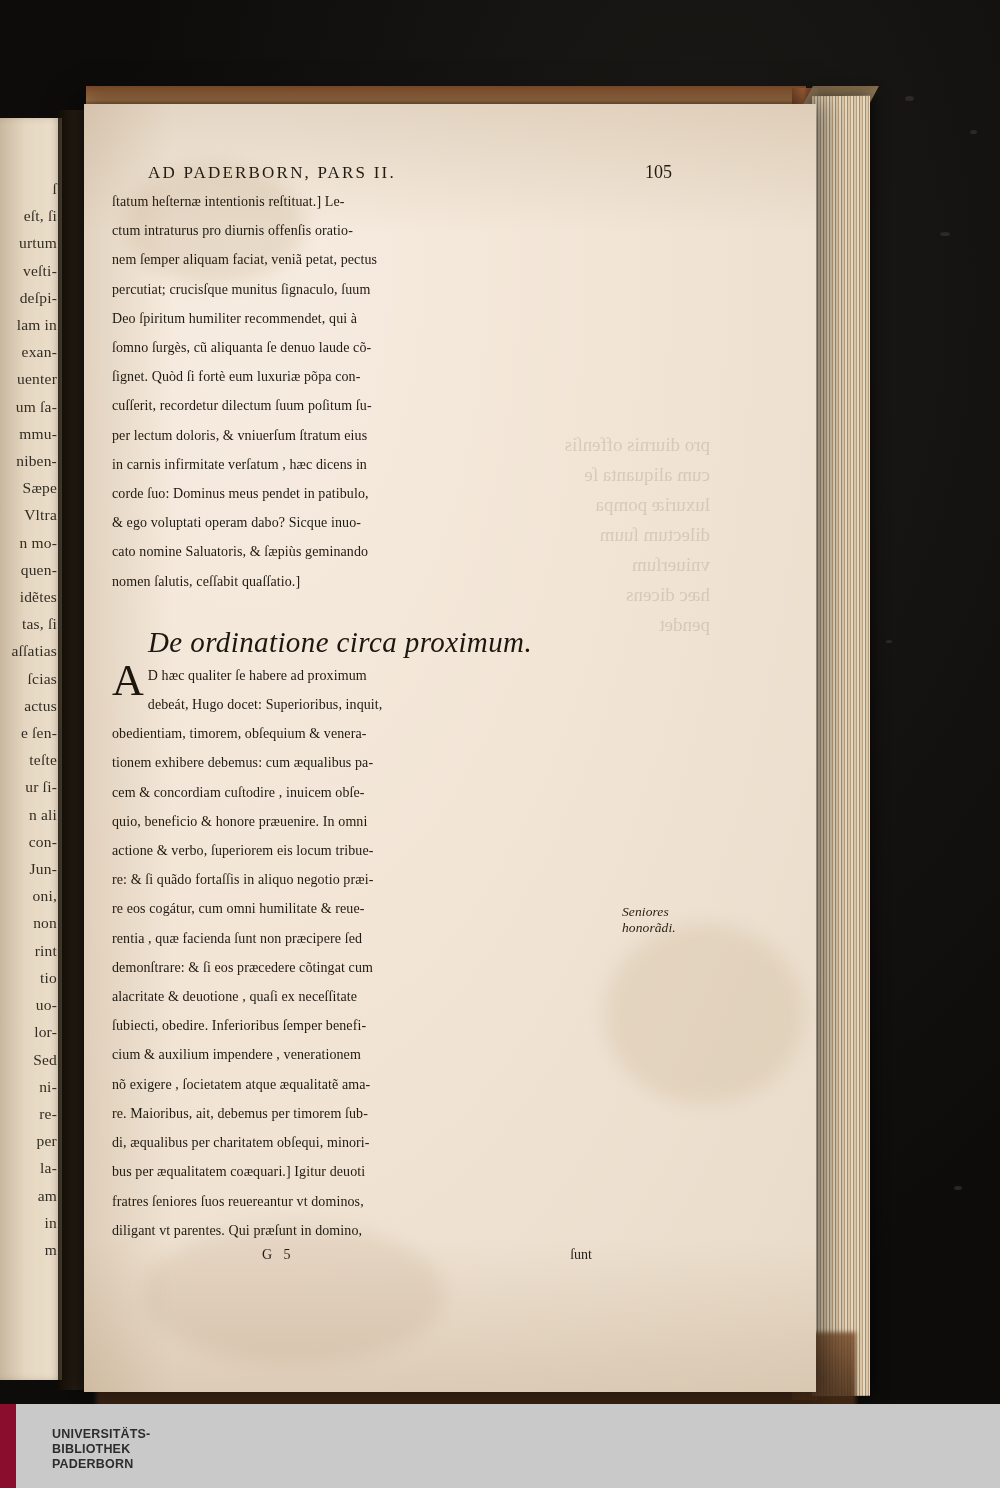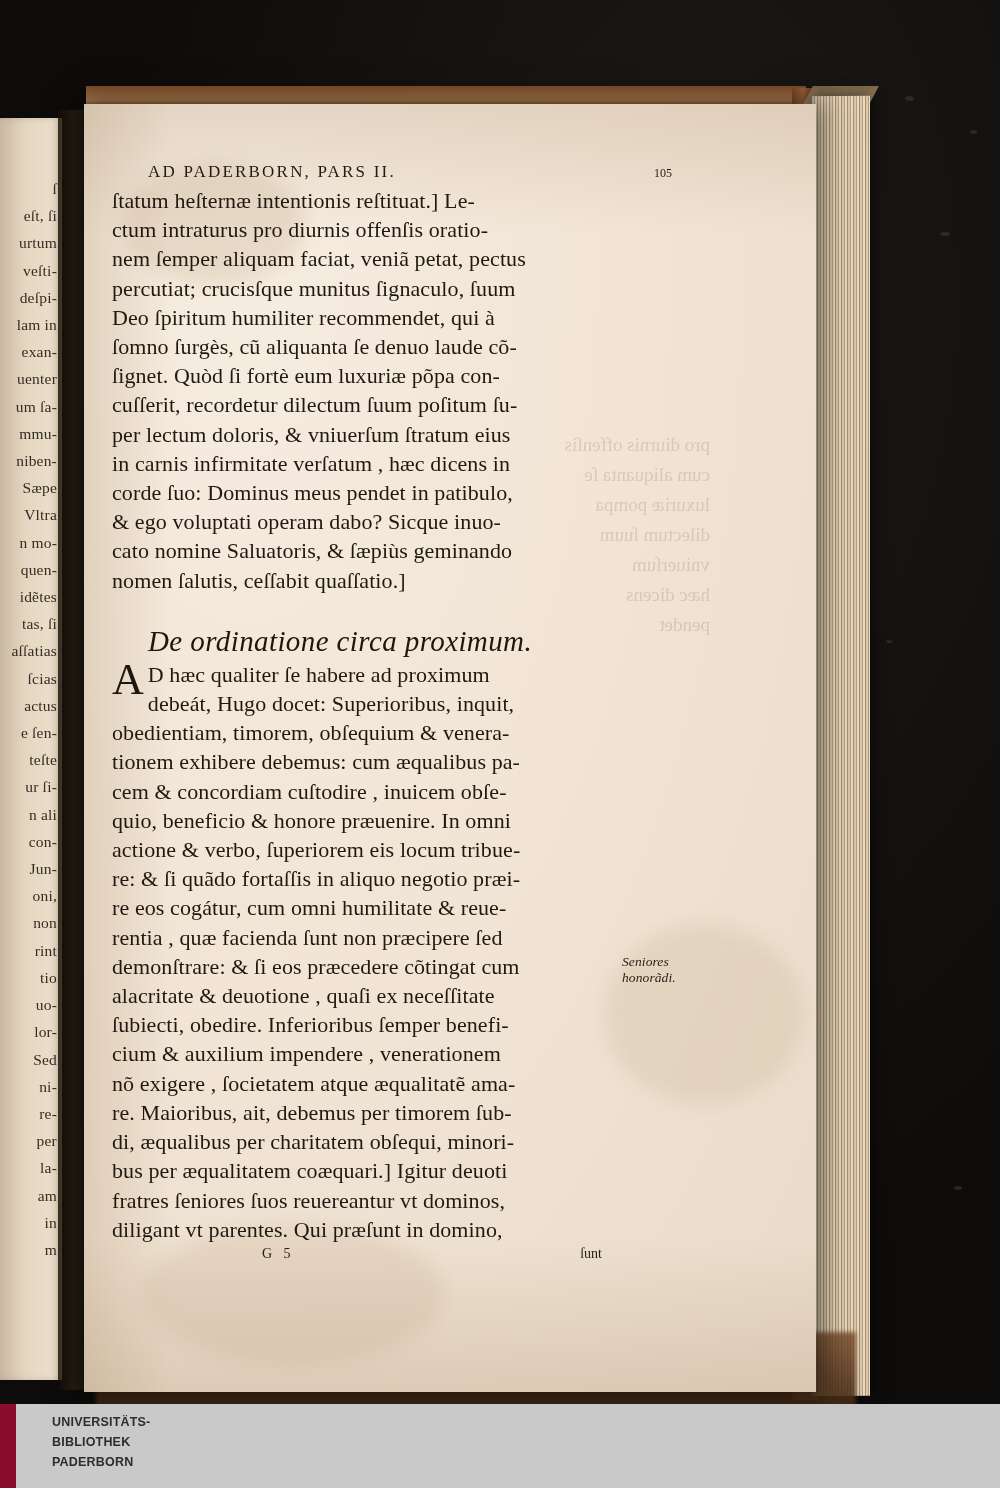--- a/index.html
+++ b/index.html
@@ -171,7 +171,7 @@
     margin-left: auto;
     margin-right: 60px;
     letter-spacing: 0;
-    font-size: 12px;
+    font-size: 18px;
   }
 
   .maintext {

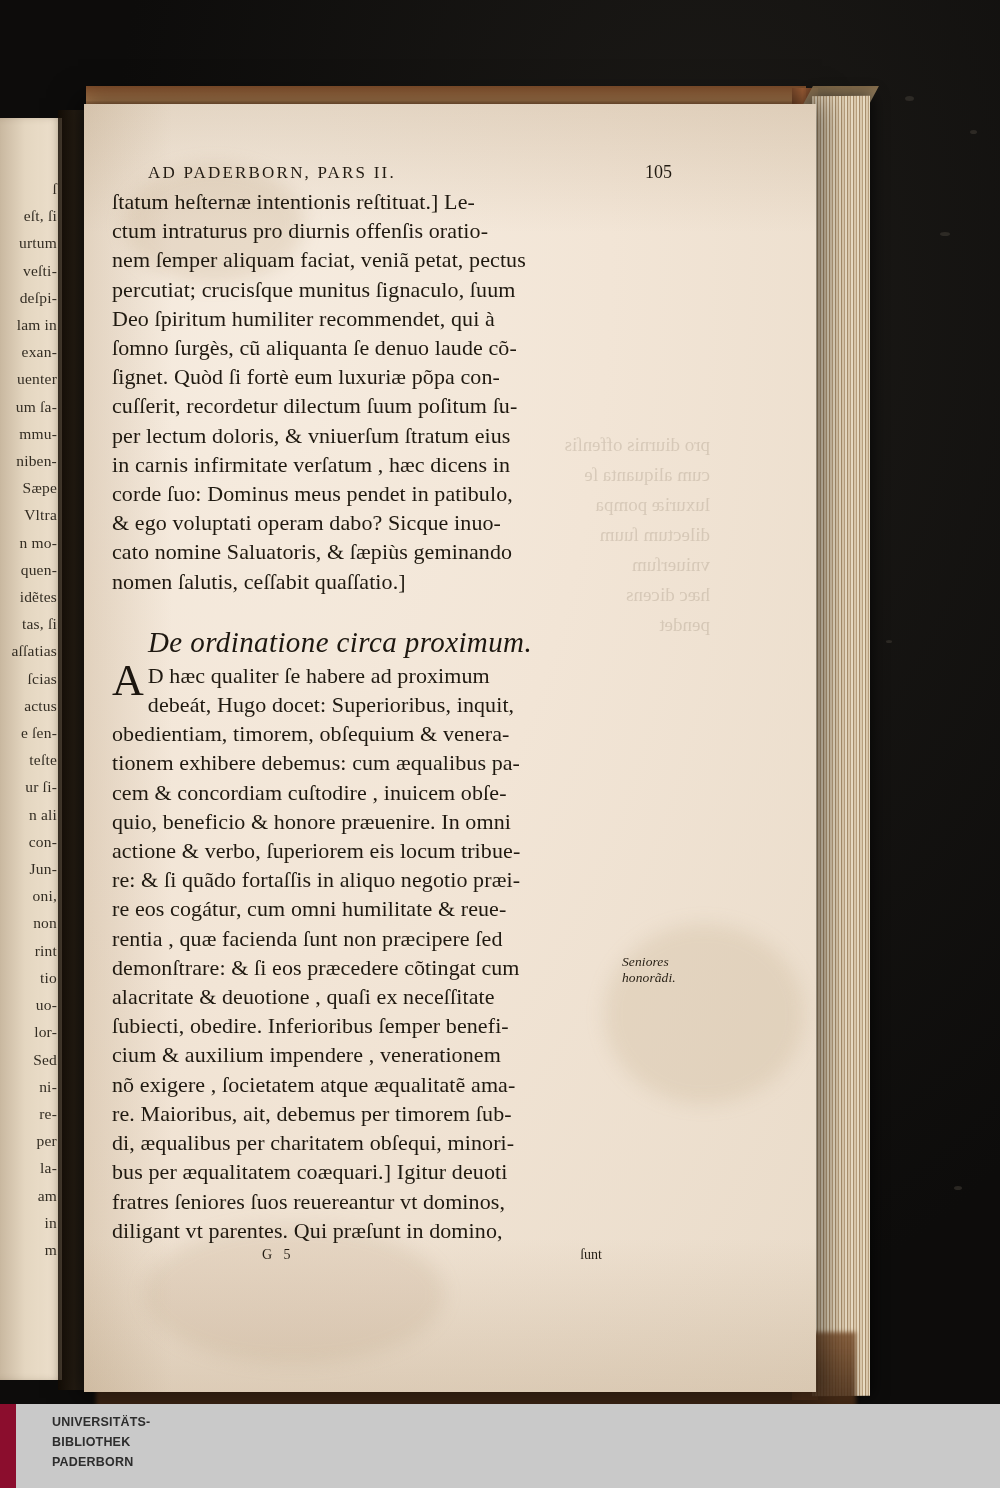--- a/index.html
+++ b/index.html
@@ -176,7 +176,7 @@
 
   .maintext {
     width: 490px;
-    font-size: 22px;
+    font-size: 14px;
     line-height: 29.2px;
     text-align: justify;
     color: #1f1910;

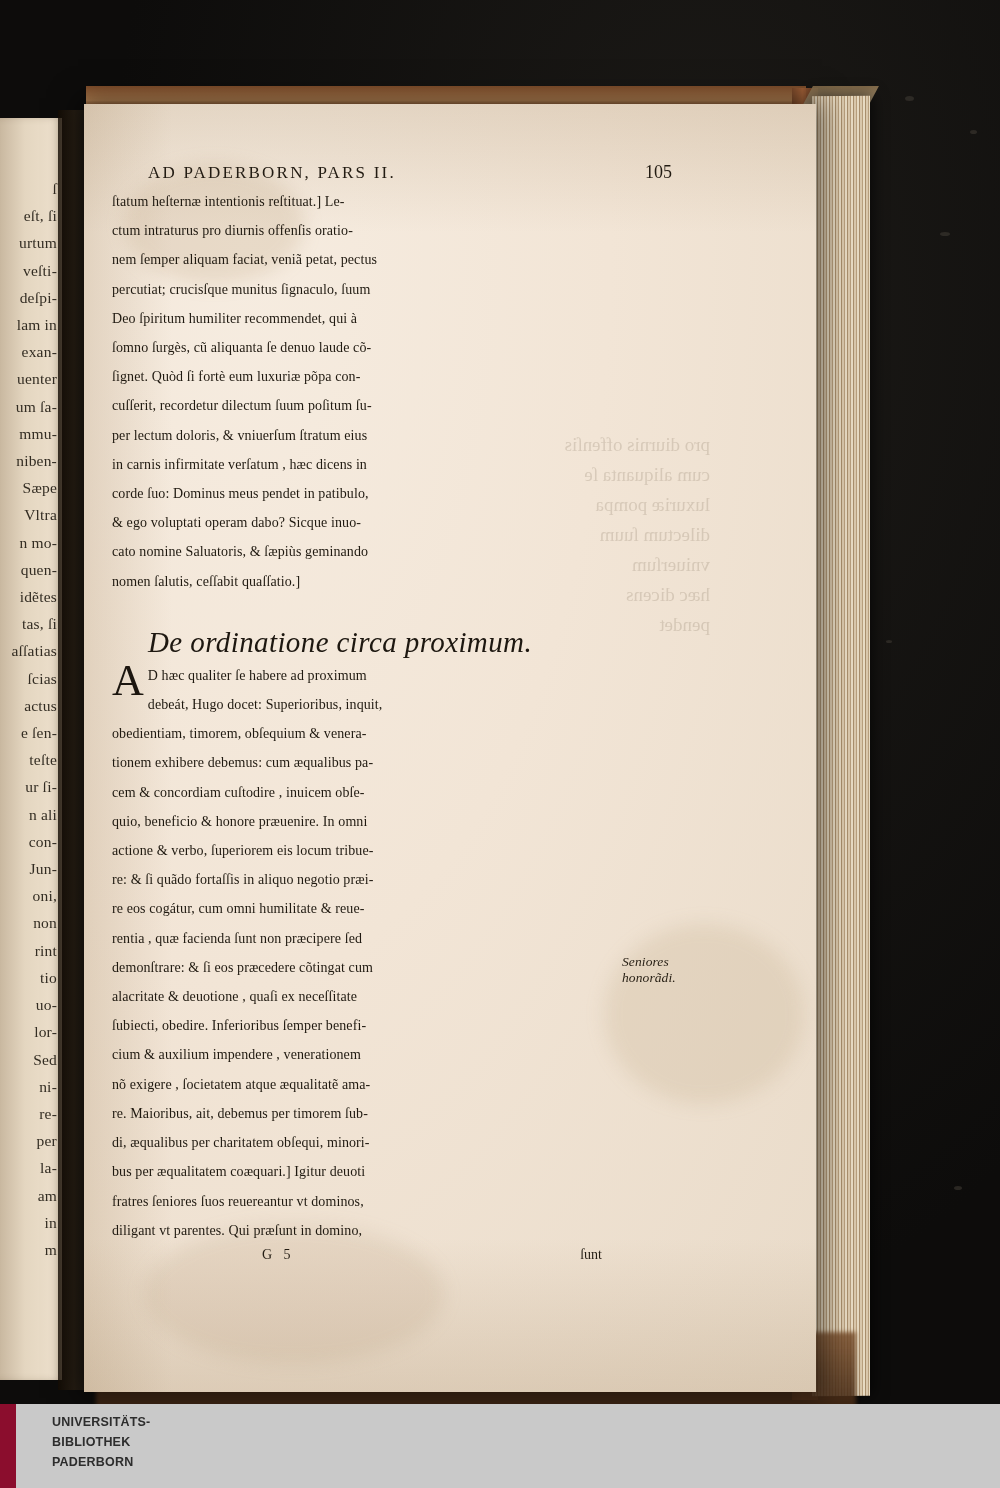--- a/index.html
+++ b/index.html
@@ -243,7 +243,7 @@
   }
   #note-bern { left: 622px; top: 196px; }
   #note-hugo { left: 622px; top: 536px; }
-  #note-sen  { left: 622px; top: 954px; }
+  #note-sen  { left: 622px; top: 904px; }
 
   
   .ghost {

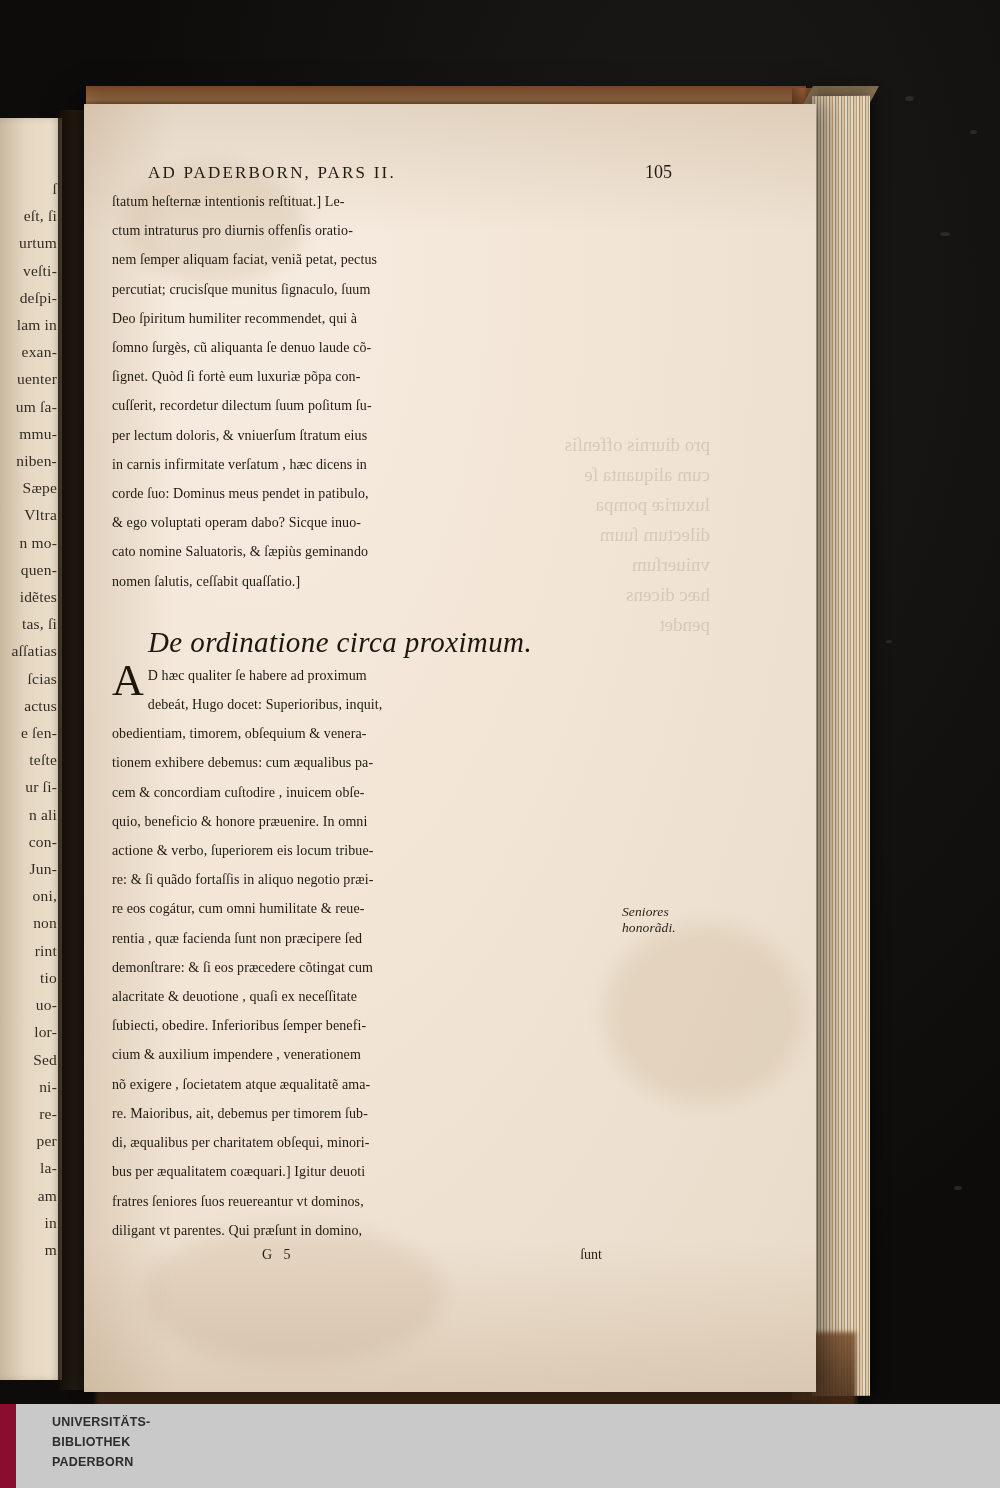--- a/index.html
+++ b/index.html
@@ -227,7 +227,7 @@
   }
   .catchword {
     margin-left: auto;
-    margin-right: 0;
+    margin-right: 10px;
   }
 
   

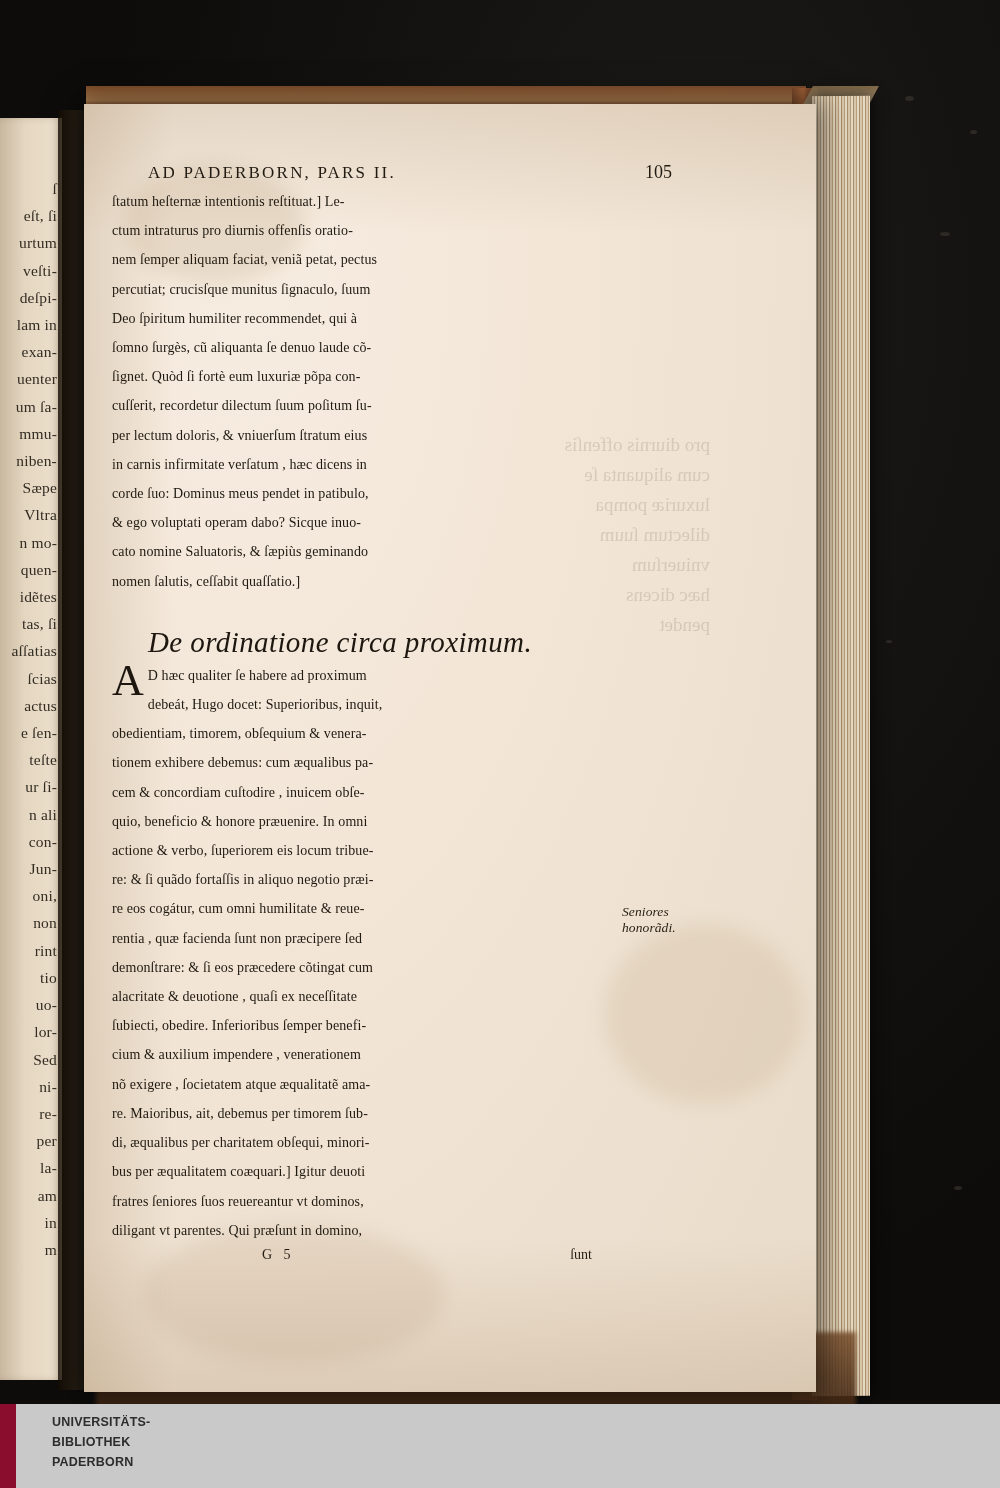--- a/index.html
+++ b/index.html
@@ -283,7 +283,7 @@
     font-family: "Liberation Sans", sans-serif;
     font-size: 12.5px;
     font-weight: bold;
-    line-height: 20px;
+    line-height: 15px;
     color: #2d2d2d;
     letter-spacing: .2px;
     white-space: pre-line;

